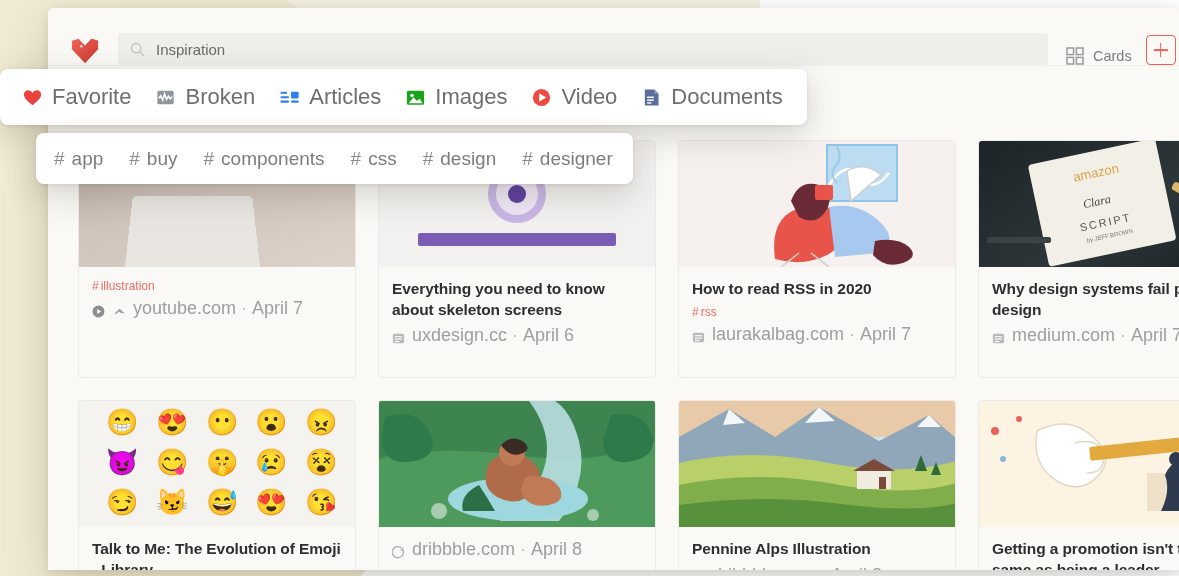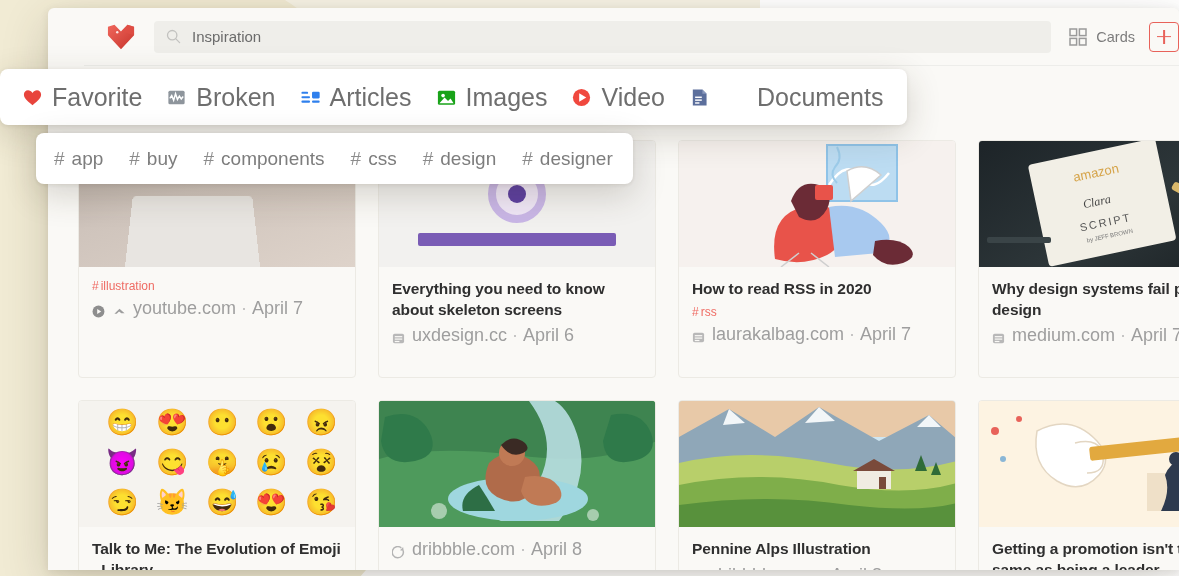--- a/index.html
+++ b/index.html
@@ -46,9 +46,8 @@
     background: #faf9f6;
     border-bottom: 1px solid #ededea;
     display: flex;
-    align-items: center;
+    align-items: flex-end;
     padding: 0 0 0 22px;
-    margin-left: 36px;
   }
   #brand-logo { width: 30px; height: 28px; flex: none; margin-right: 18px; }
   #search-box {

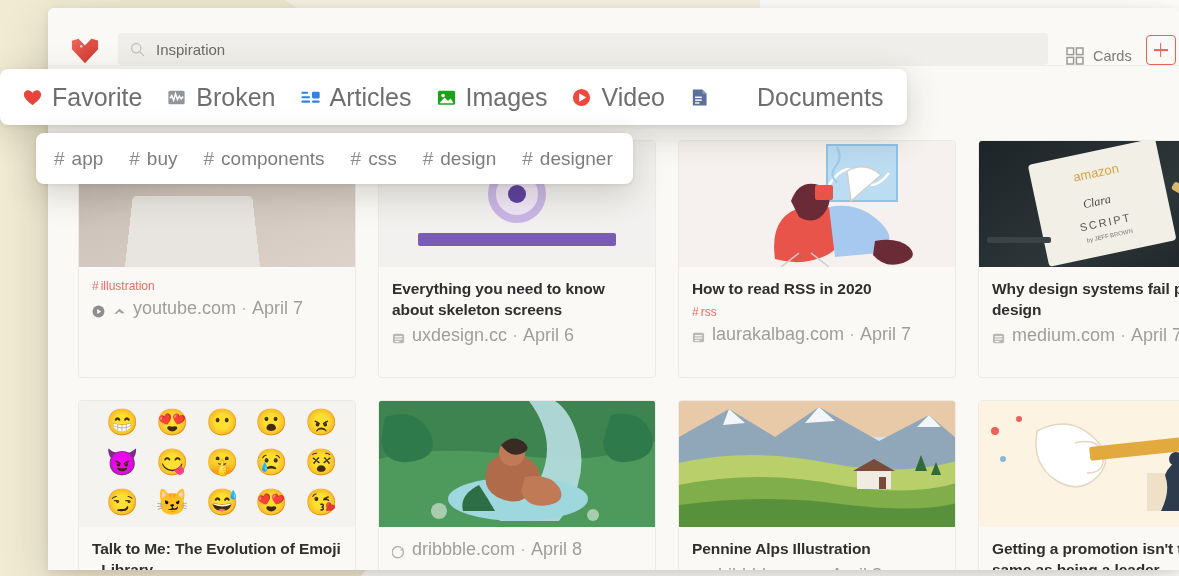--- a/index.html
+++ b/index.html
@@ -116,7 +116,7 @@
   }
   #filter-bar .fitem:last-child { margin-right: 0; gap: 38px; }
   #filter-bar .ficon { width: 21px; height: 21px; margin-right: 9px; flex: none; display: block; }
-  #filter-bar .flabel { font-size: 25px; color: #6e6e6e; white-space: nowrap; }
+  #filter-bar .flabel { font-size: 22px; color: #6e6e6e; white-space: nowrap; }
 
   #tag-bar {
     left: 36px; top: 133px;

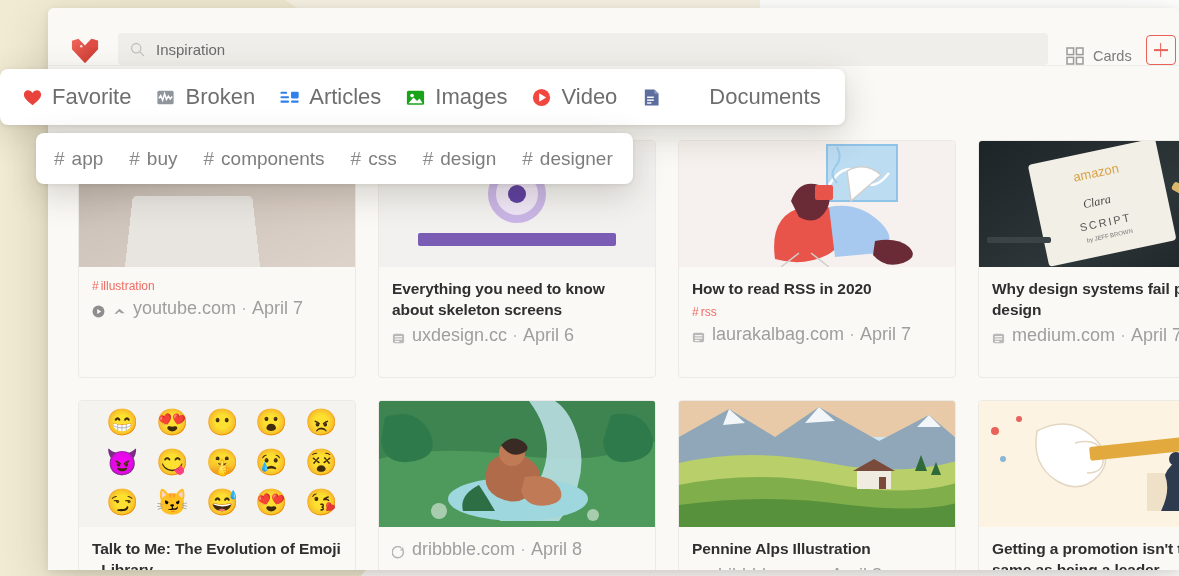--- a/index.html
+++ b/index.html
@@ -114,7 +114,7 @@
     margin-right: 24px;
     cursor: pointer;
   }
-  #filter-bar .fitem:last-child { margin-right: 0; gap: 38px; }
+  #filter-bar .fitem:last-child { margin-right: 0; }
   #filter-bar .ficon { width: 21px; height: 21px; margin-right: 9px; flex: none; display: block; }
   #filter-bar .flabel { font-size: 22px; color: #6e6e6e; white-space: nowrap; }
 

